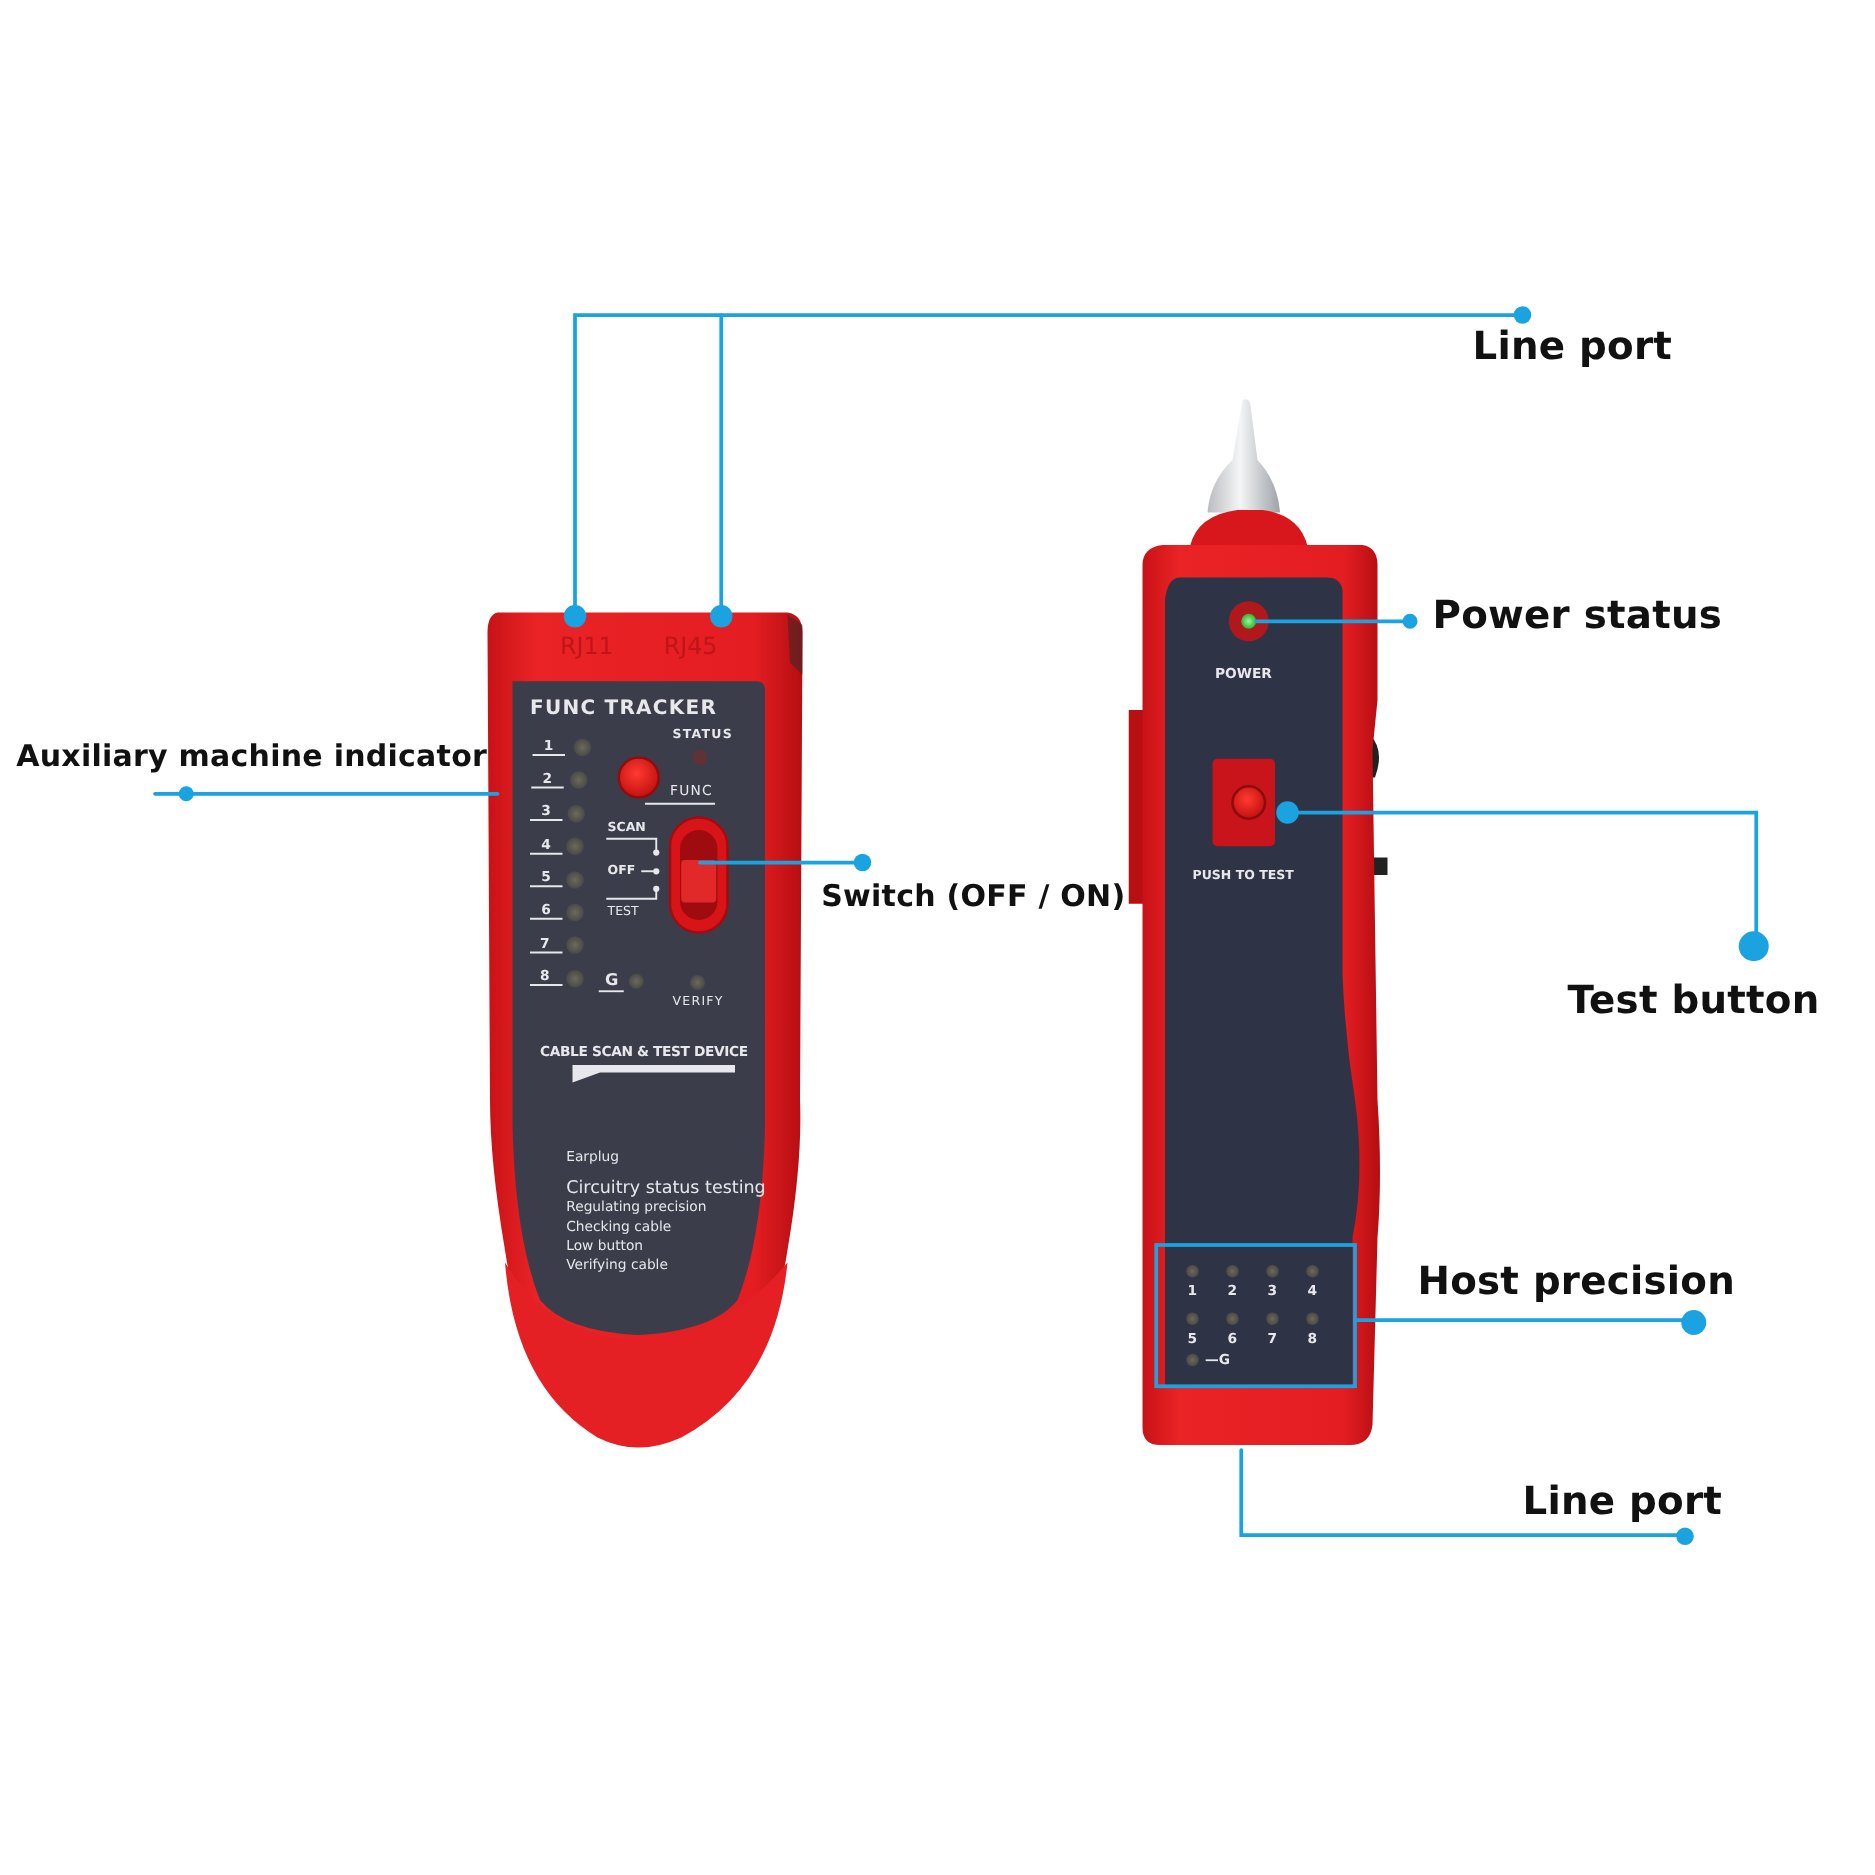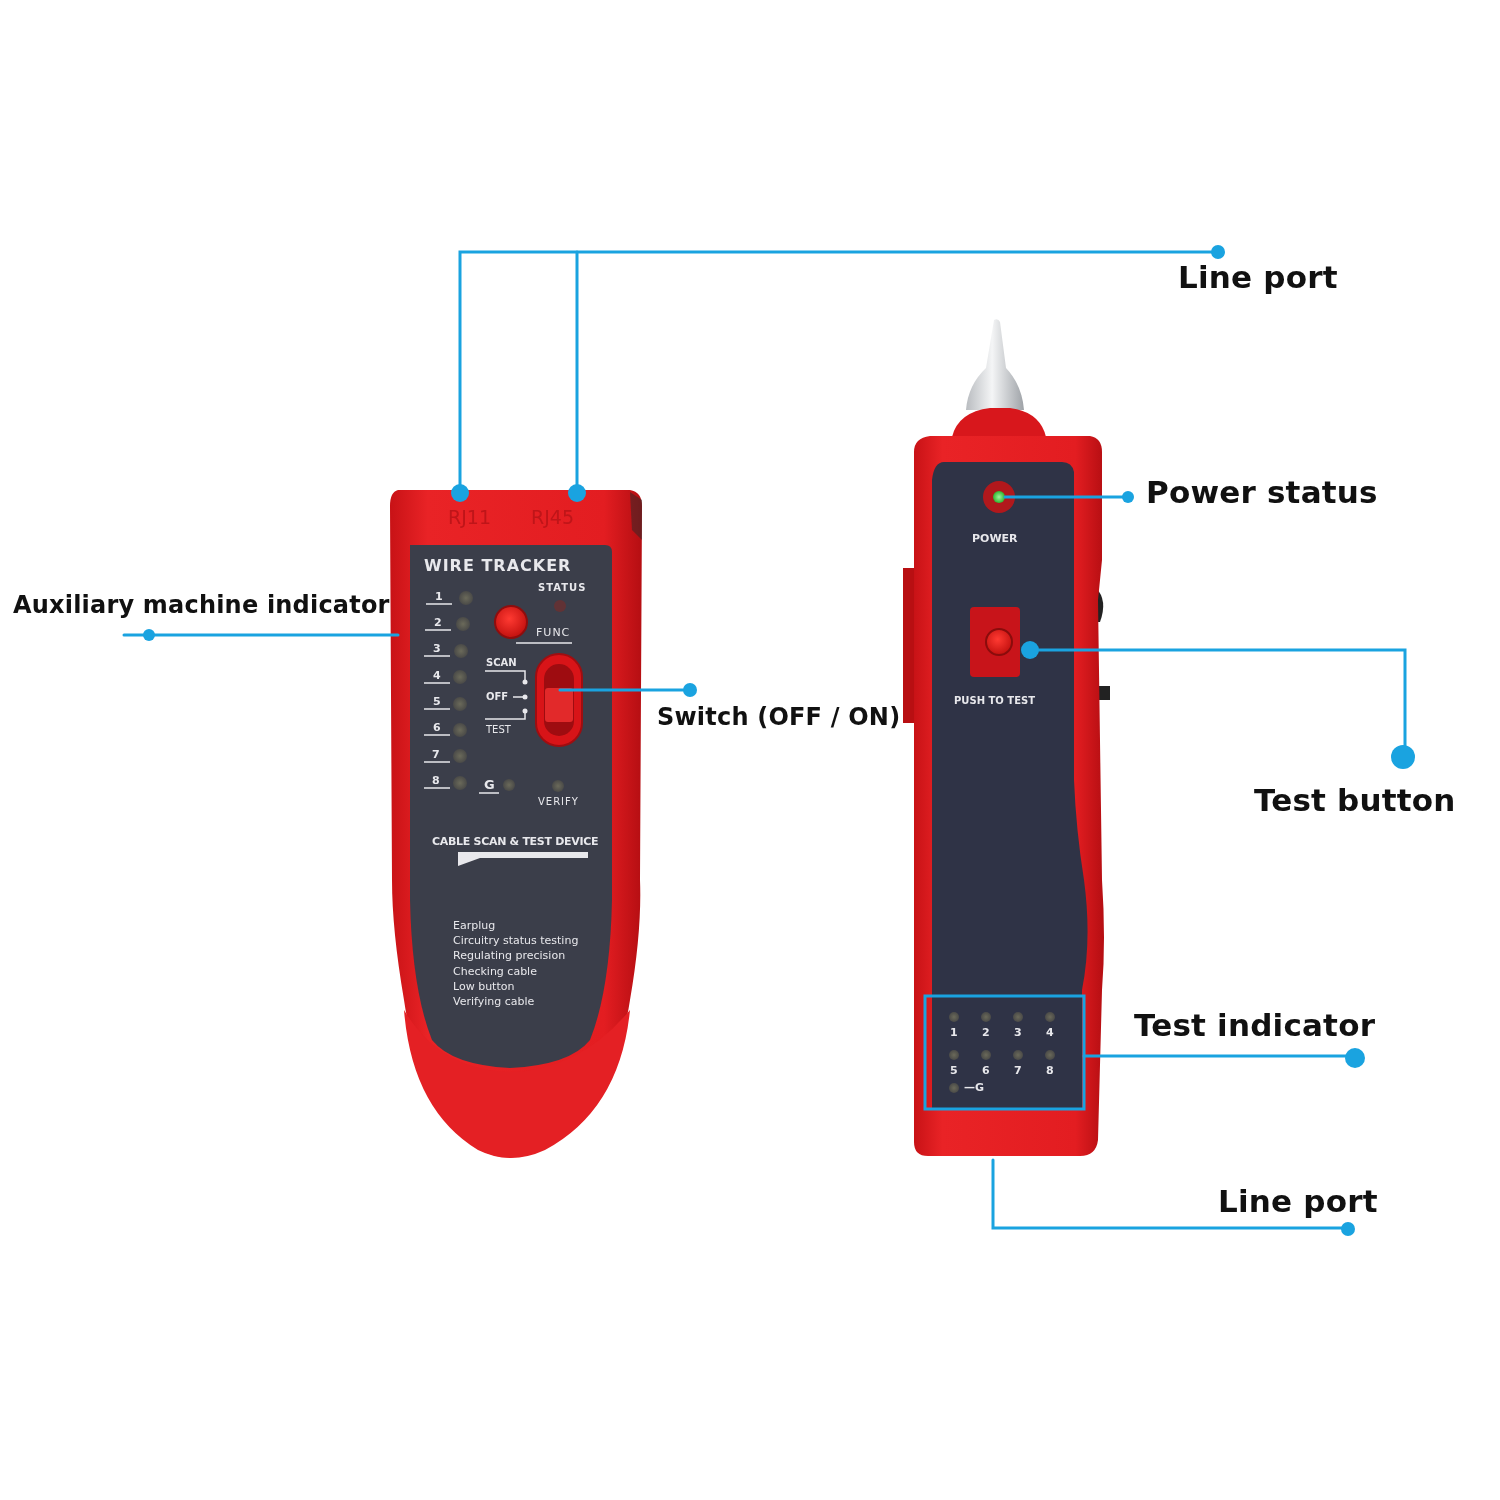--- a/index.html
+++ b/index.html
@@ -176,7 +176,7 @@
 
   <div class="dev-text" style="left:448px;top:506px;font-size:19px;color:#bf1519;">RJ11</div>
   <div class="dev-text" style="left:531px;top:506px;font-size:19px;color:#bf1519;text-align:center;">RJ45</div>
-  <div class="dev-text" style="left:424px;top:556px;font-size:16px;font-weight:bold;letter-spacing:1px;">WIRE TRACKER</div>
+  <div class="dev-text" style="left:424px;top:556px;font-size:16px;font-weight:bold;letter-spacing:1px;">FUNC TRACKER</div>
   <div class="dev-text" style="left:538px;top:582px;font-size:10px;font-weight:bold;letter-spacing:1px;">STATUS</div>
   <div class="dev-text" style="left:536px;top:626px;font-size:11px;letter-spacing:1px;">FUNC</div>
   <div class="dev-text" style="left:486px;top:657px;font-size:10px;font-weight:bold;">SCAN</div>

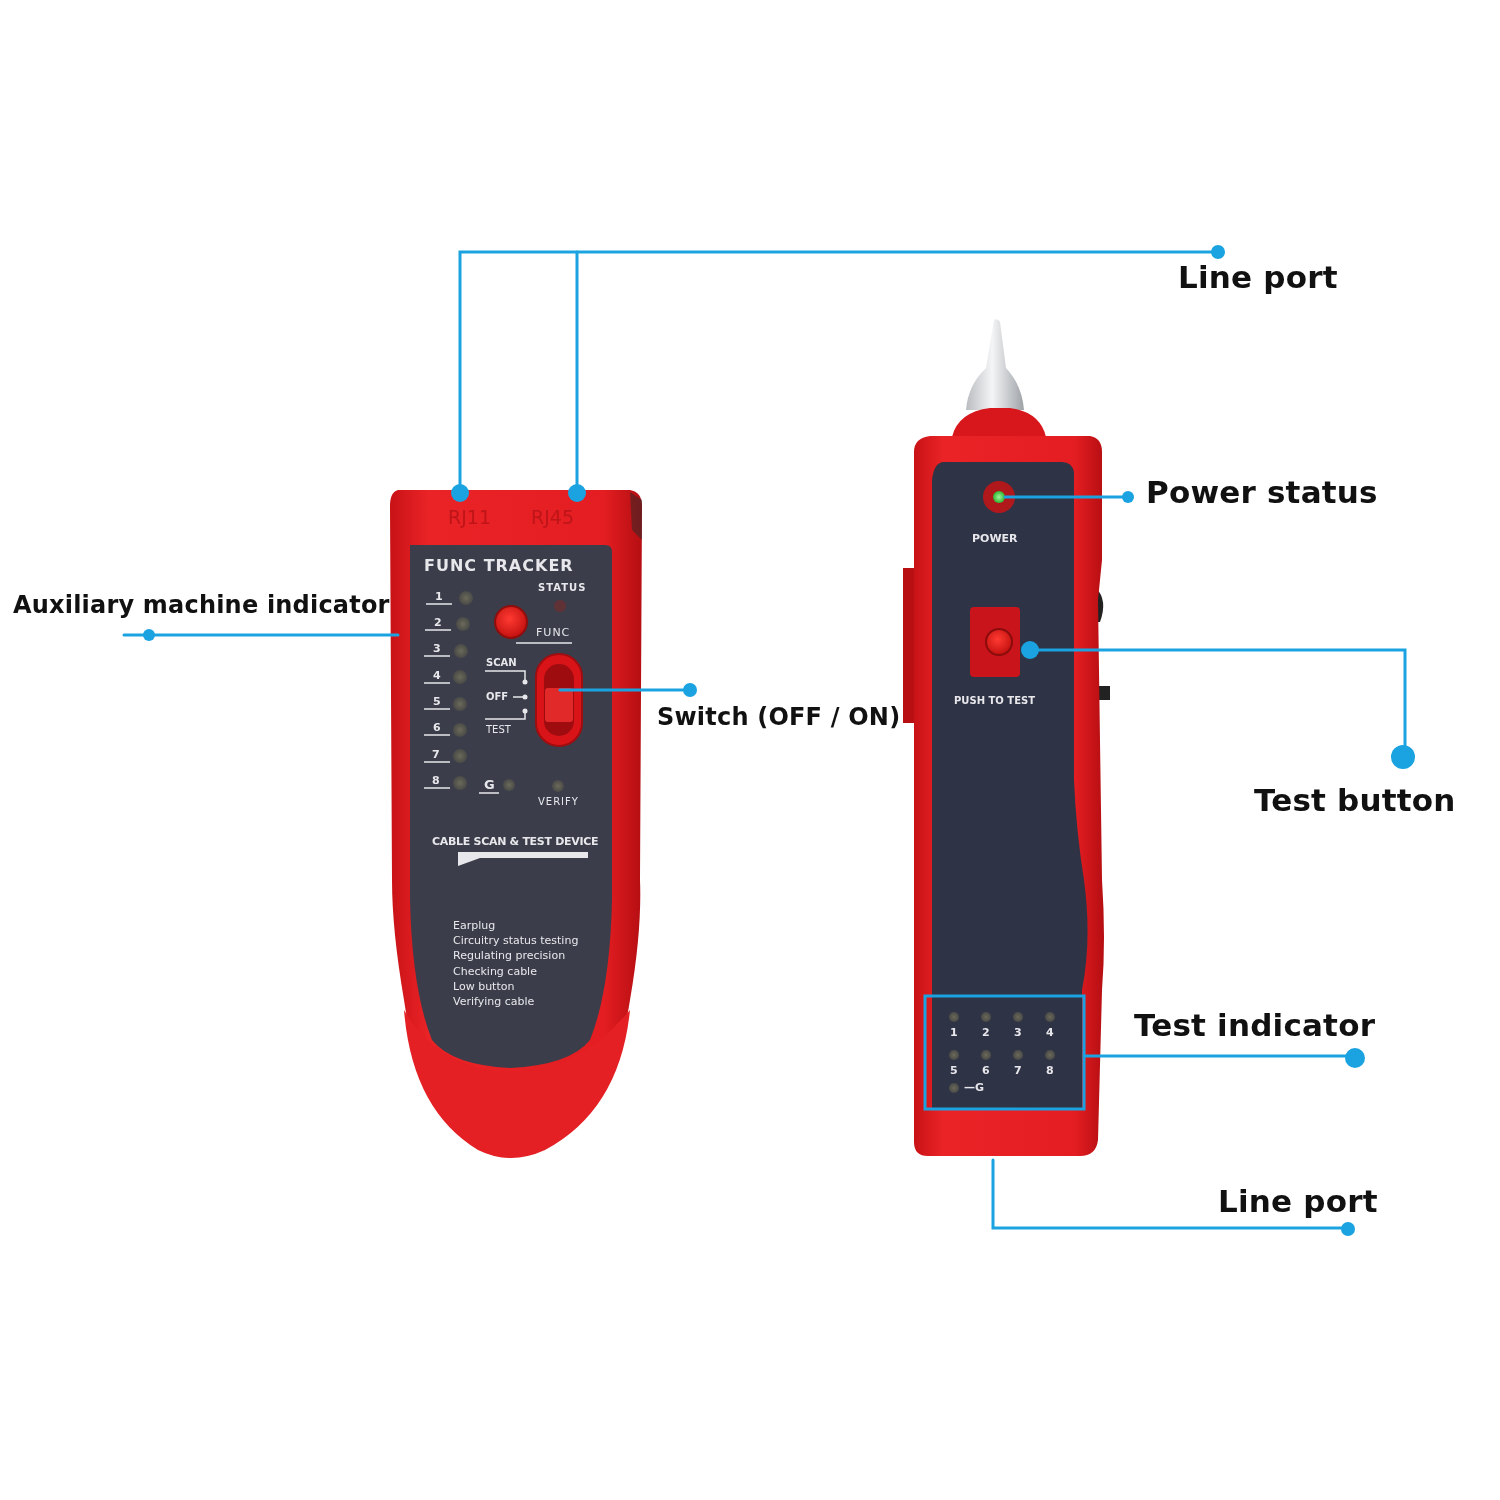--- a/index.html
+++ b/index.html
@@ -197,7 +197,7 @@
 
   <div style="position:absolute;left:453px;top:918px;">
     <div class="dev-text" style="position:relative;font-size:11px;line-height:15.2px;">Earplug</div>
-    <div class="dev-text" style="position:relative;font-size:11px;line-height:15.2px;">Circuitry status testing</div>
+    <div class="dev-text" style="position:relative;font-size:14px;line-height:15.2px;margin-top:10px;">Circuitry status testing</div>
     <div class="dev-text" style="position:relative;font-size:11px;line-height:15.2px;">Regulating precision</div>
     <div class="dev-text" style="position:relative;font-size:11px;line-height:15.2px;">Checking cable</div>
     <div class="dev-text" style="position:relative;font-size:11px;line-height:15.2px;">Low button</div>

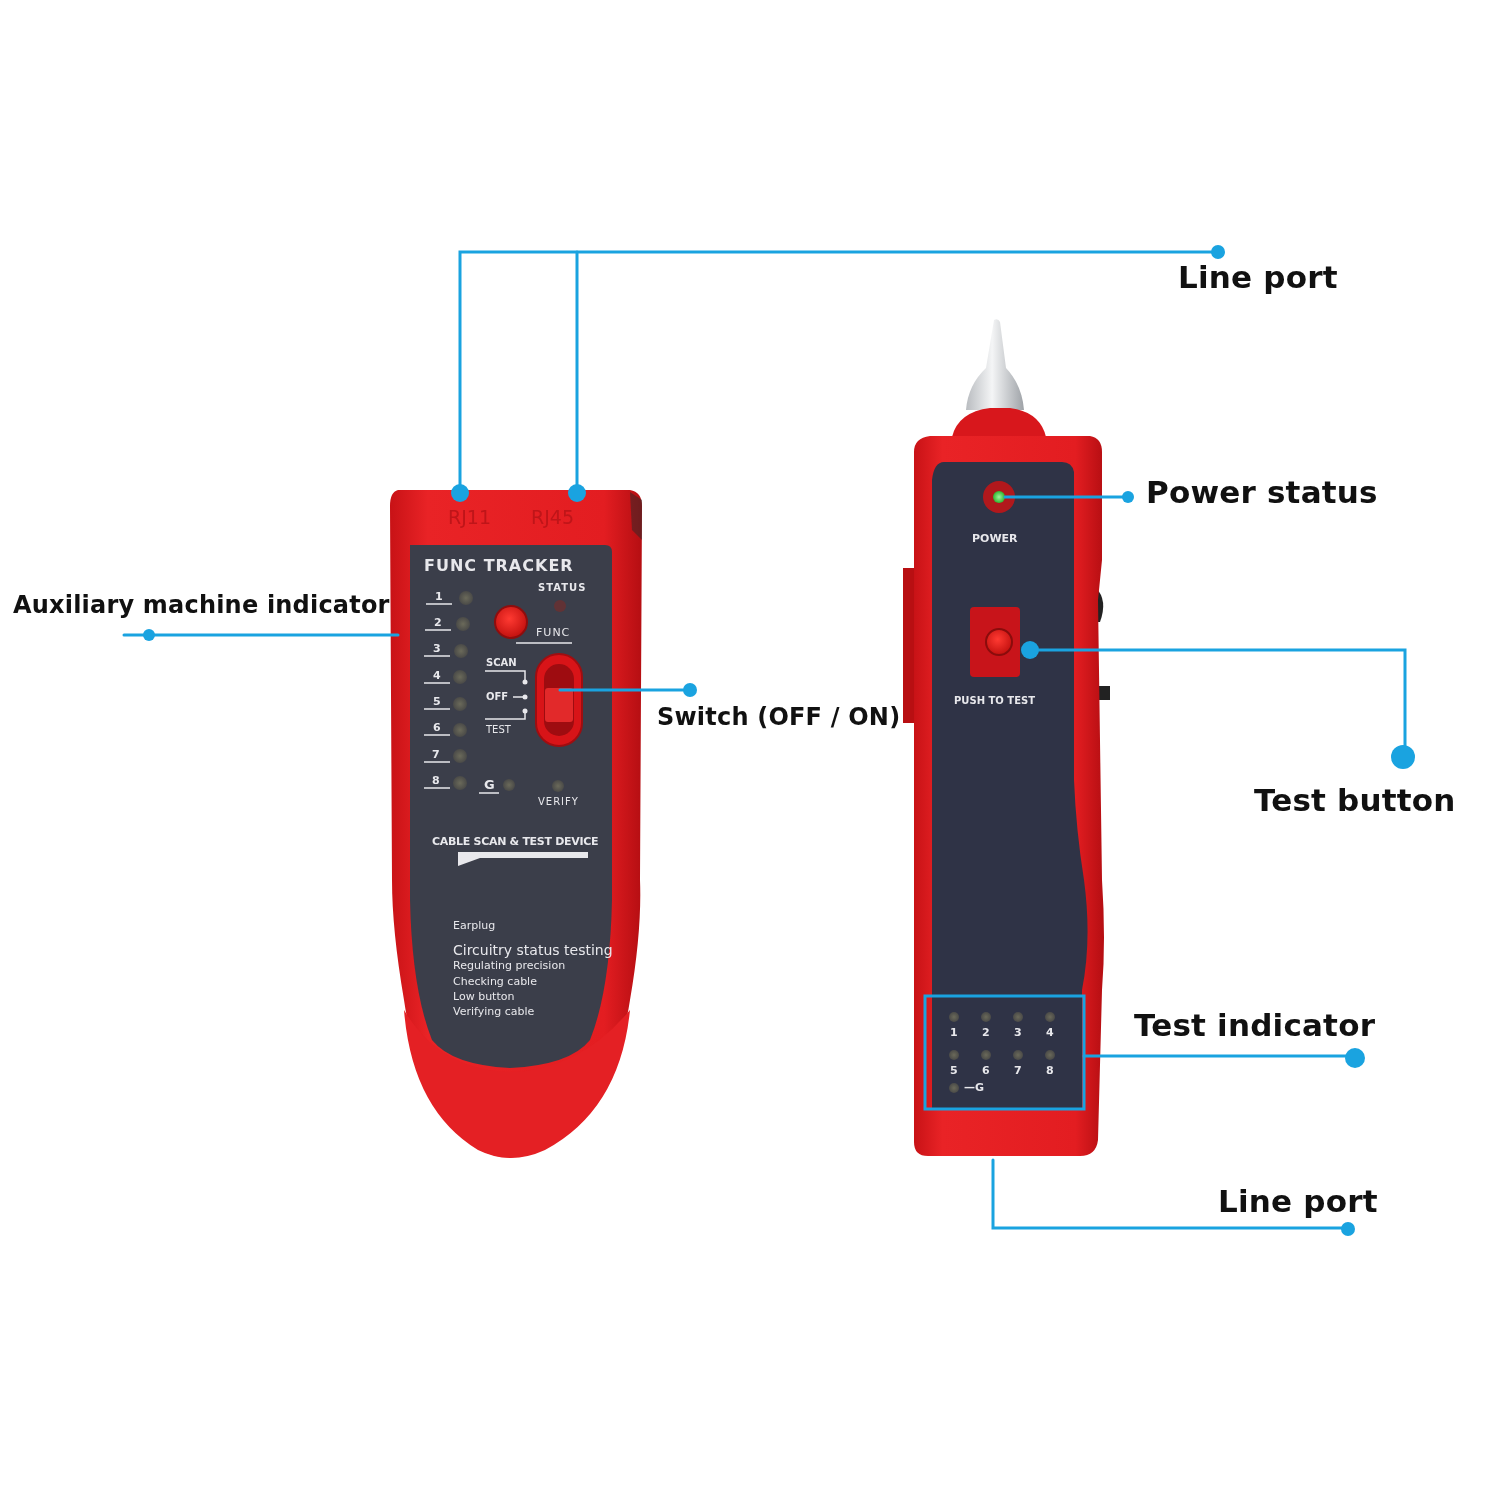--- a/index.html
+++ b/index.html
@@ -171,7 +171,7 @@
   <div class="callout-label lbl-md" style="left:657px;top:703px;">Switch (OFF / ON)</div>
   <div class="callout-label lbl-lg" style="left:1146px;top:474px;">Power status</div>
   <div class="callout-label lbl-lg" style="left:1254px;top:782px;">Test button</div>
-  <div class="callout-label lbl-lg" style="left:1134px;top:1007px;">Test indicator</div>
+  <div class="callout-label lbl-lg" style="left:1134px;top:1007px;">Host precision</div>
   <div class="callout-label lbl-lg" style="left:1218px;top:1183px;">Line port</div>
 
   <div class="dev-text" style="left:448px;top:506px;font-size:19px;color:#bf1519;">RJ11</div>

